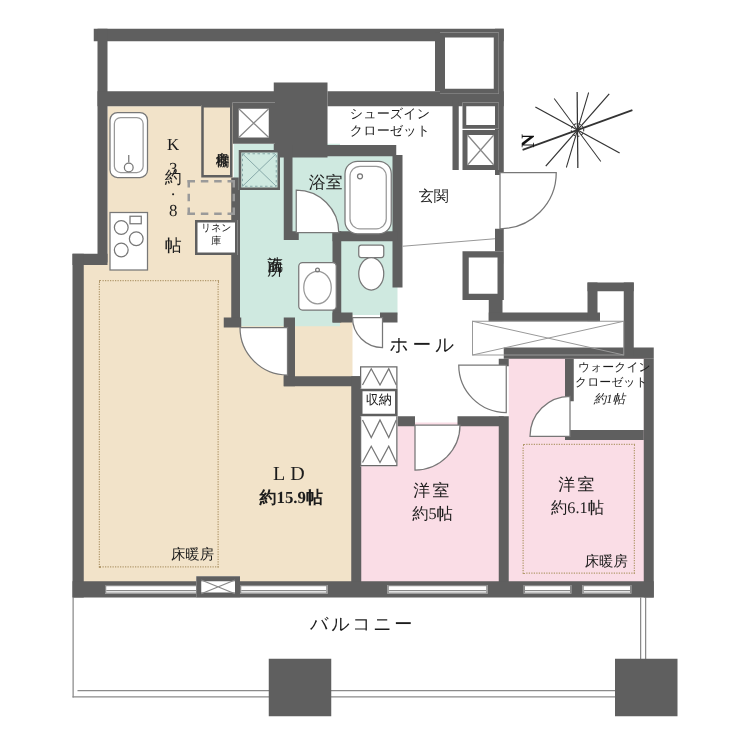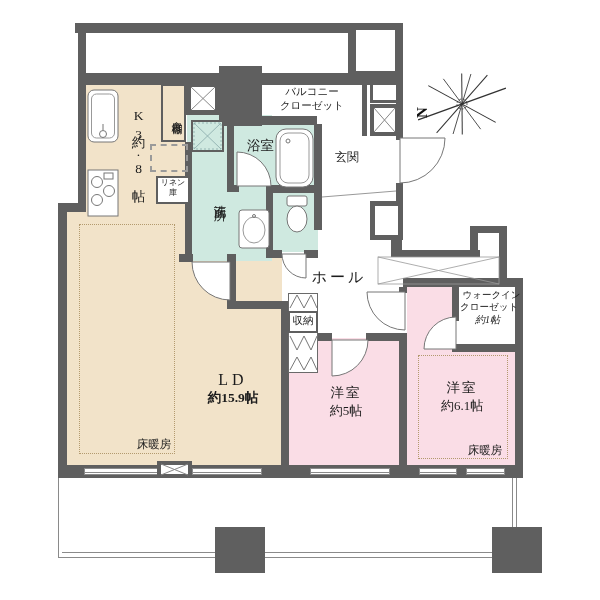--- a/index.html
+++ b/index.html
@@ -198,7 +198,7 @@
   <div class="lbv" style="left:163px;top:89px;width:21px;height:50px;font-size:11px;letter-spacing:1px;">食器棚</div>
   <div class="lb" style="left:158px;top:179px;width:30px;font-size:8px;">リネン</div>
   <div class="lb" style="left:158px;top:189px;width:30px;font-size:8px;">庫</div>
-  <div class="lb" style="left:263px;top:86px;width:98px;font-size:10.5px;">バルコニー</div>
+  <div class="lb" style="left:263px;top:86px;width:98px;font-size:10.5px;">シューズイン</div>
   <div class="lb" style="left:263px;top:100px;width:98px;font-size:10.5px;">クローゼット</div>
   <div class="lb" style="left:236px;top:139px;width:38px;font-size:13.5px;text-align:right;">浴室</div>
   <div class="lbv" style="left:208px;top:162px;width:20px;height:72px;font-size:12.5px;">洗面所</div>

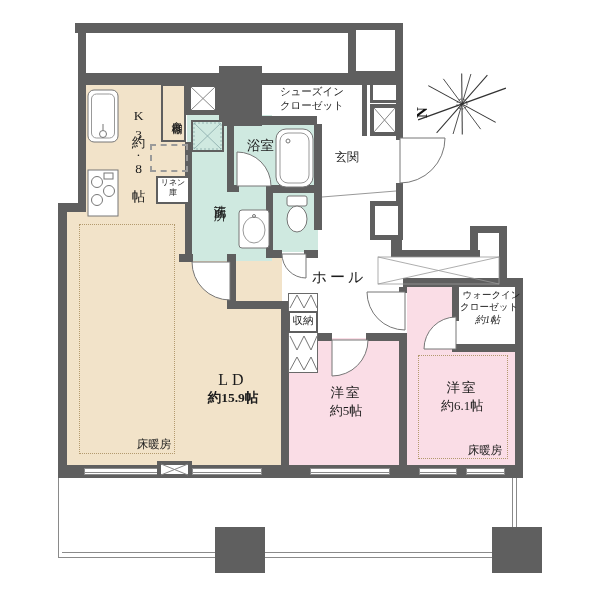--- a/index.html
+++ b/index.html
@@ -216,6 +216,7 @@
   <div class="lb" style="left:460px;top:290px;width:63px;font-size:9.5px;">ウォークイン</div>
   <div class="lb" style="left:460px;top:302px;width:55px;font-size:9.5px;">クローゼット</div>
   <div class="lb" style="left:460px;top:314px;width:55px;font-size:10px;font-style:italic;">約1帖</div>
+  <div class="lb" style="left:240px;top:493px;width:100px;font-size:14.5px;letter-spacing:2px;">バルコニー</div>
 </div>
 
 </body></html>

